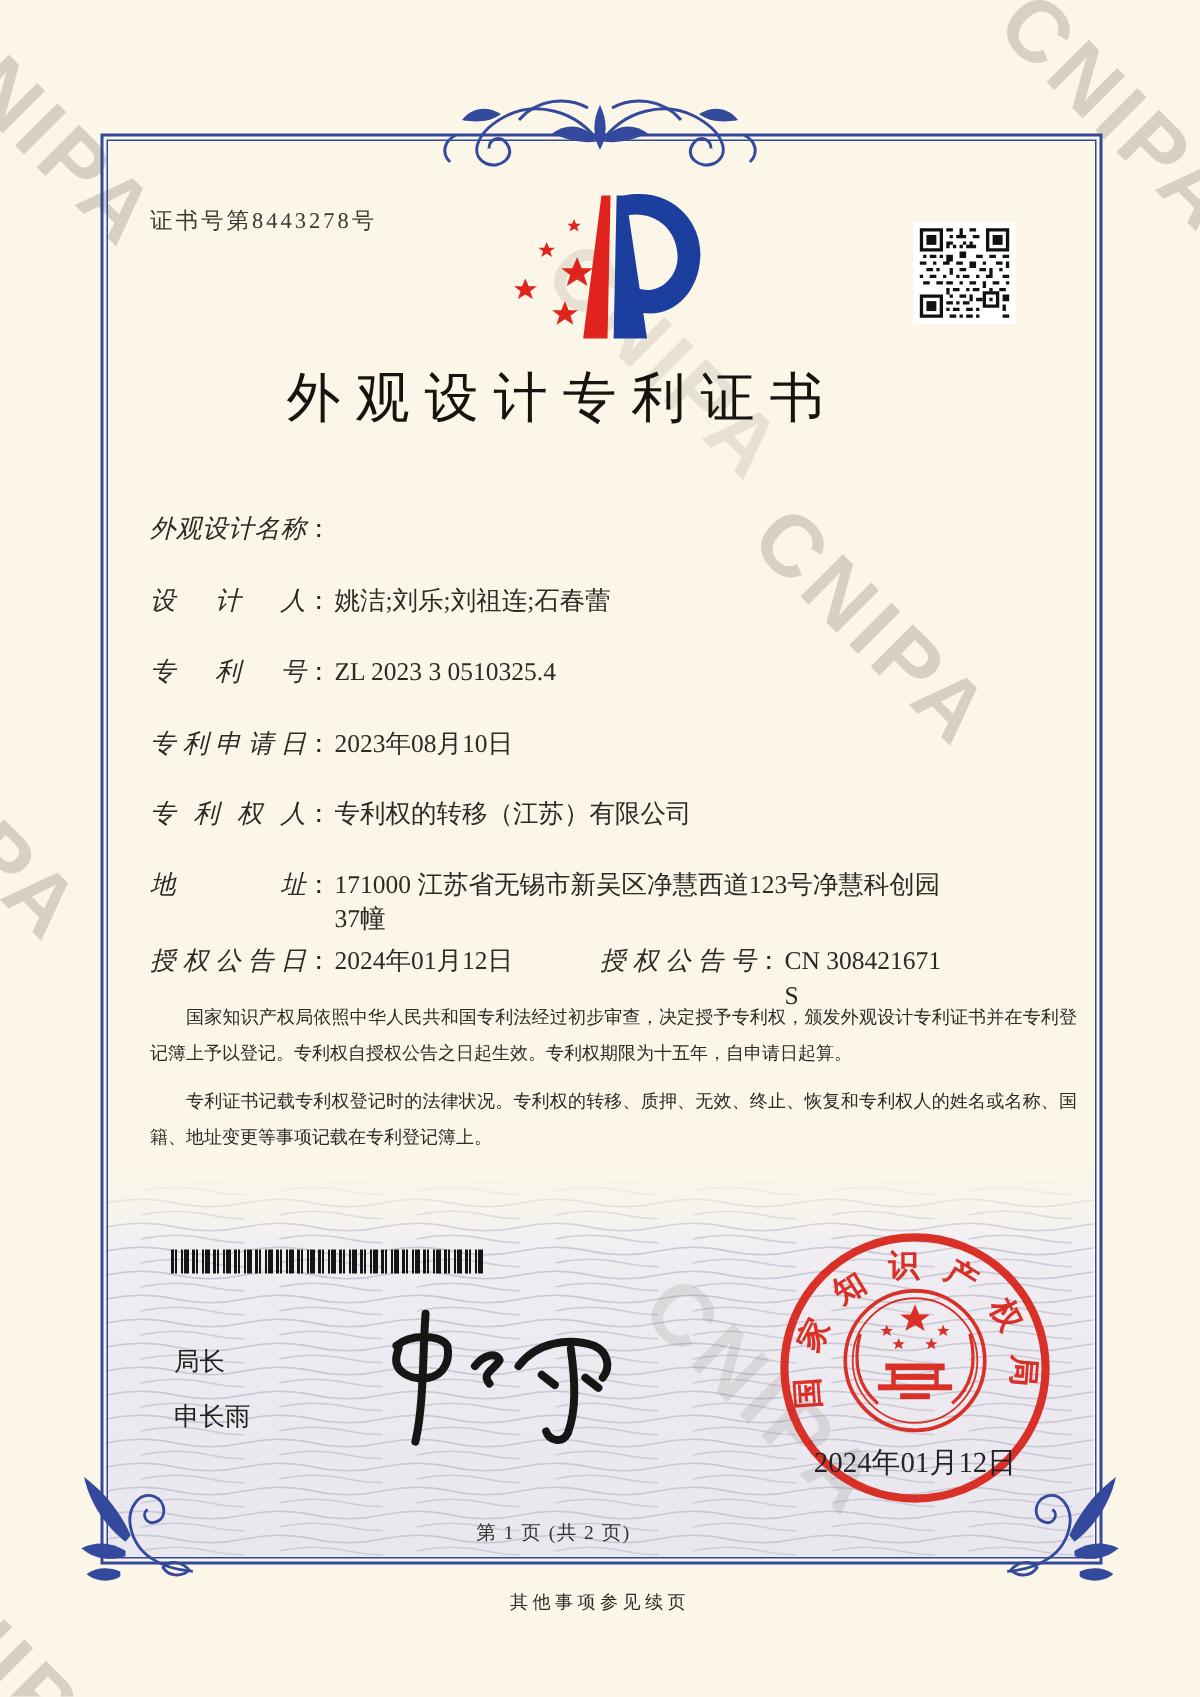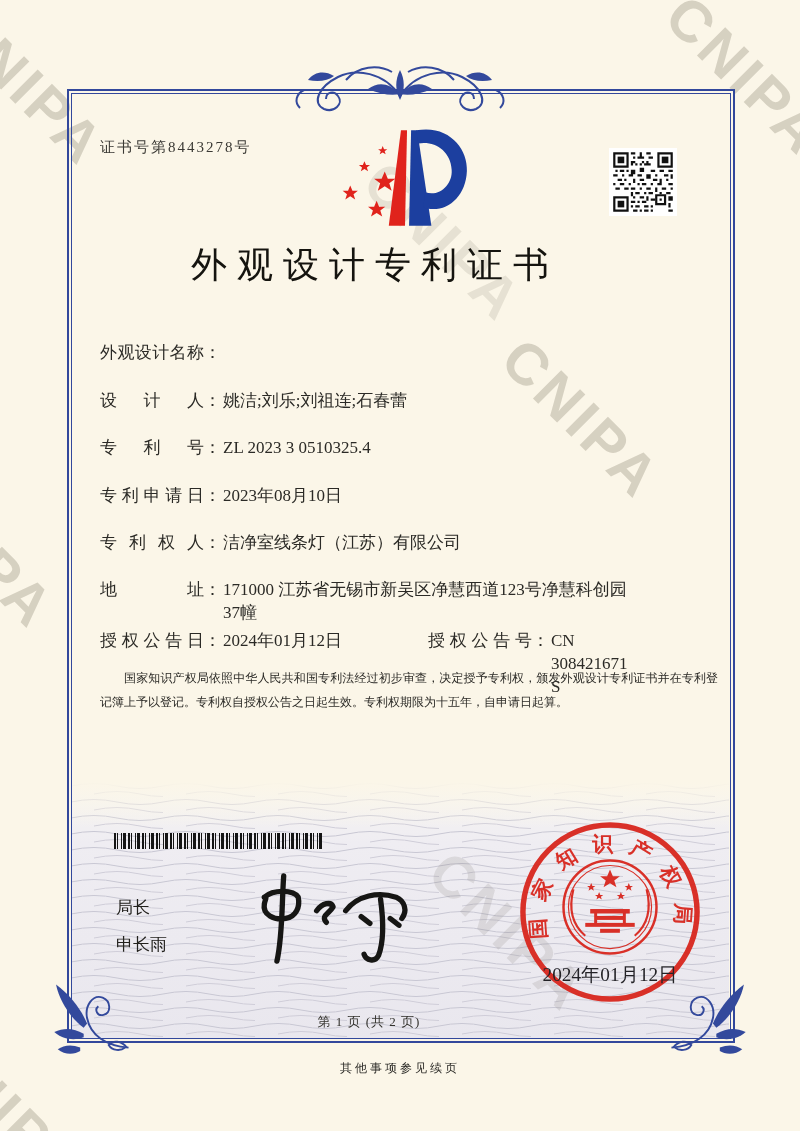--- a/index.html
+++ b/index.html
@@ -45,7 +45,7 @@
   
   .frow{position:absolute;left:100px;width:534px;display:flex;align-items:flex-start;
     font-size:17px;color:#2b2a26;line-height:23px;}
-  .flabel{flex:none;display:inline-block;width:104px;text-align:justify;text-align-last:justify;}
+  .flabel{flex:none;display:inline-block;width:104px;text-align:justify;text-align-last:justify;font-style:italic;}
   .fcolon{flex:none;display:inline-block;width:19px;}
   .fvalue{flex:1;}
   .r1{top:341px}.r2{top:389px}.r3{top:436px}.r4{top:484px}.r5{top:531px}

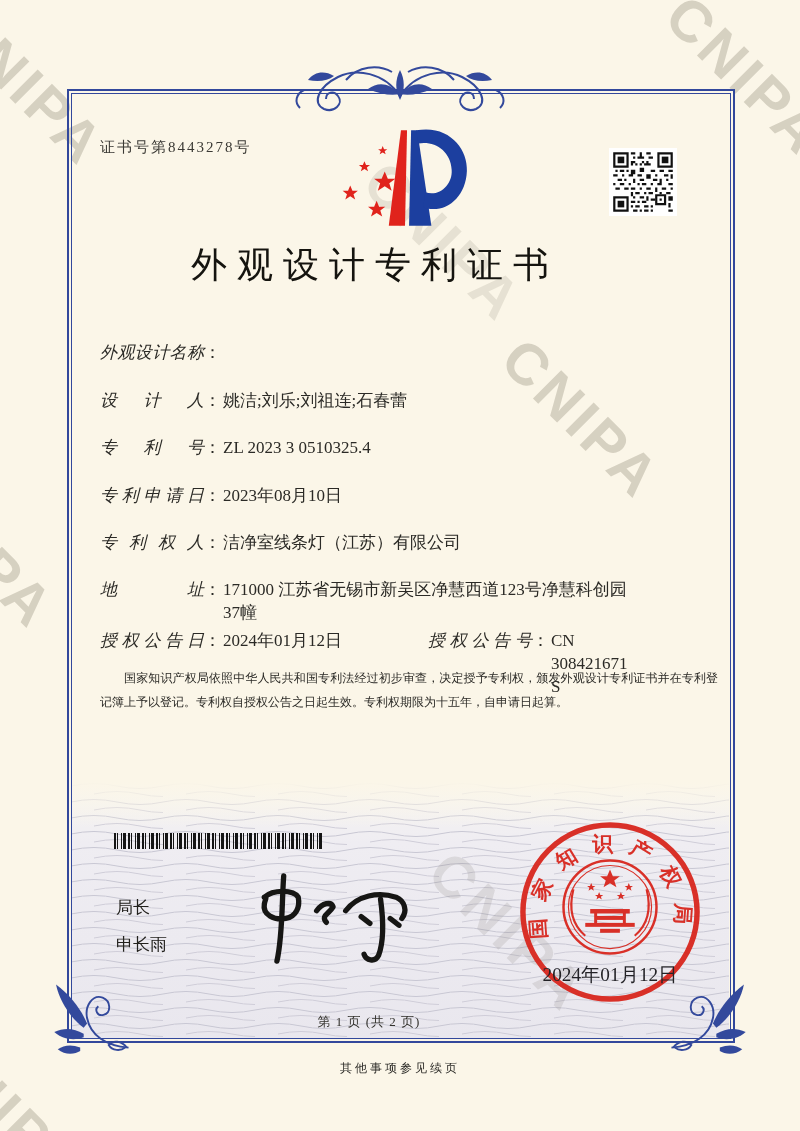--- a/index.html
+++ b/index.html
@@ -217,7 +217,7 @@
   <div class="frow r5">
     <span class="flabel">专利权人</span>
       <span class="fcolon">：</span>
-      <span class="fvalue">洁净室线条灯（江苏）有限公司</span>
+      <span class="fvalue">专利权的转移（江苏）有限公司</span>
   </div>
   <div class="frow r6">
     <span class="flabel">地址</span>

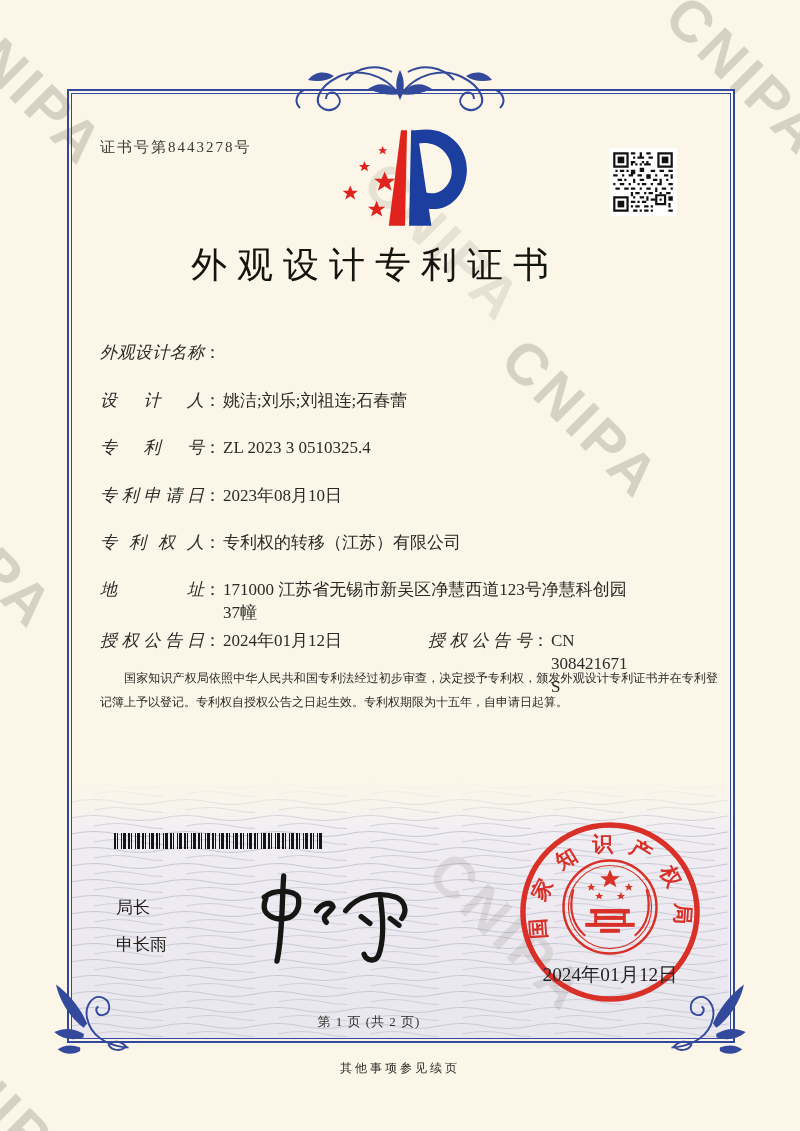--- a/index.html
+++ b/index.html
@@ -51,7 +51,7 @@
   .r1{top:341px}.r2{top:389px}.r3{top:436px}.r4{top:484px}.r5{top:531px}
   .r6{top:578px}.r7{top:629px;position:absolute;}
   .pair2{position:absolute;left:300px;top:0;display:flex;width:240px;}
-  .pair2 .flabel{width:104px;margin-left:28px;}
+  .pair2 .flabel{width:104px;}
   
   .paras{position:absolute;left:100px;top:667px;width:618px;
     font-size:12px;line-height:23.5px;color:#2b2a26;text-align:justify;}

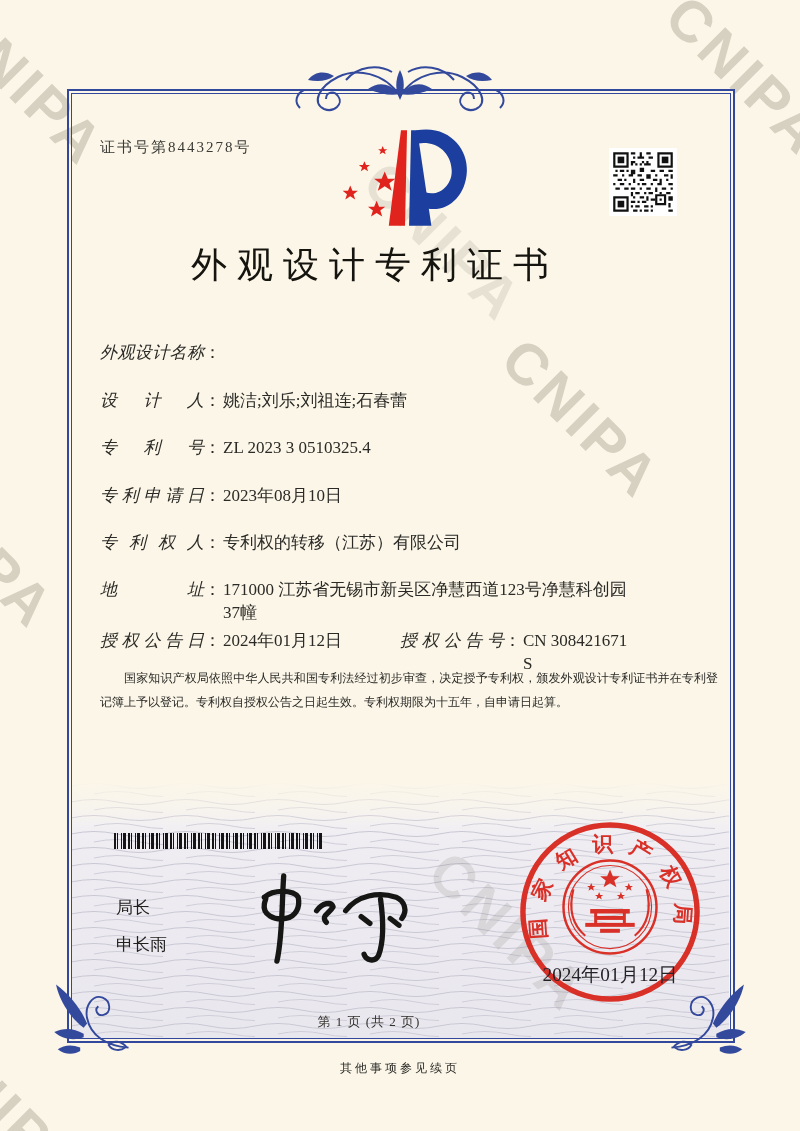--- a/index.html
+++ b/index.html
@@ -237,6 +237,7 @@
 
   <div class="paras">
     <p>国家知识产权局依照中华人民共和国专利法经过初步审查，决定授予专利权，颁发外观设计专利证书并在专利登记簿上予以登记。专利权自授权公告之日起生效。专利权期限为十五年，自申请日起算。</p>
+    <p>专利证书记载专利权登记时的法律状况。专利权的转移、质押、无效、终止、恢复和专利权人的姓名或名称、国籍、地址变更等事项记载在专利登记簿上。</p>
   </div>
 
   <div class="barcode"></div>

